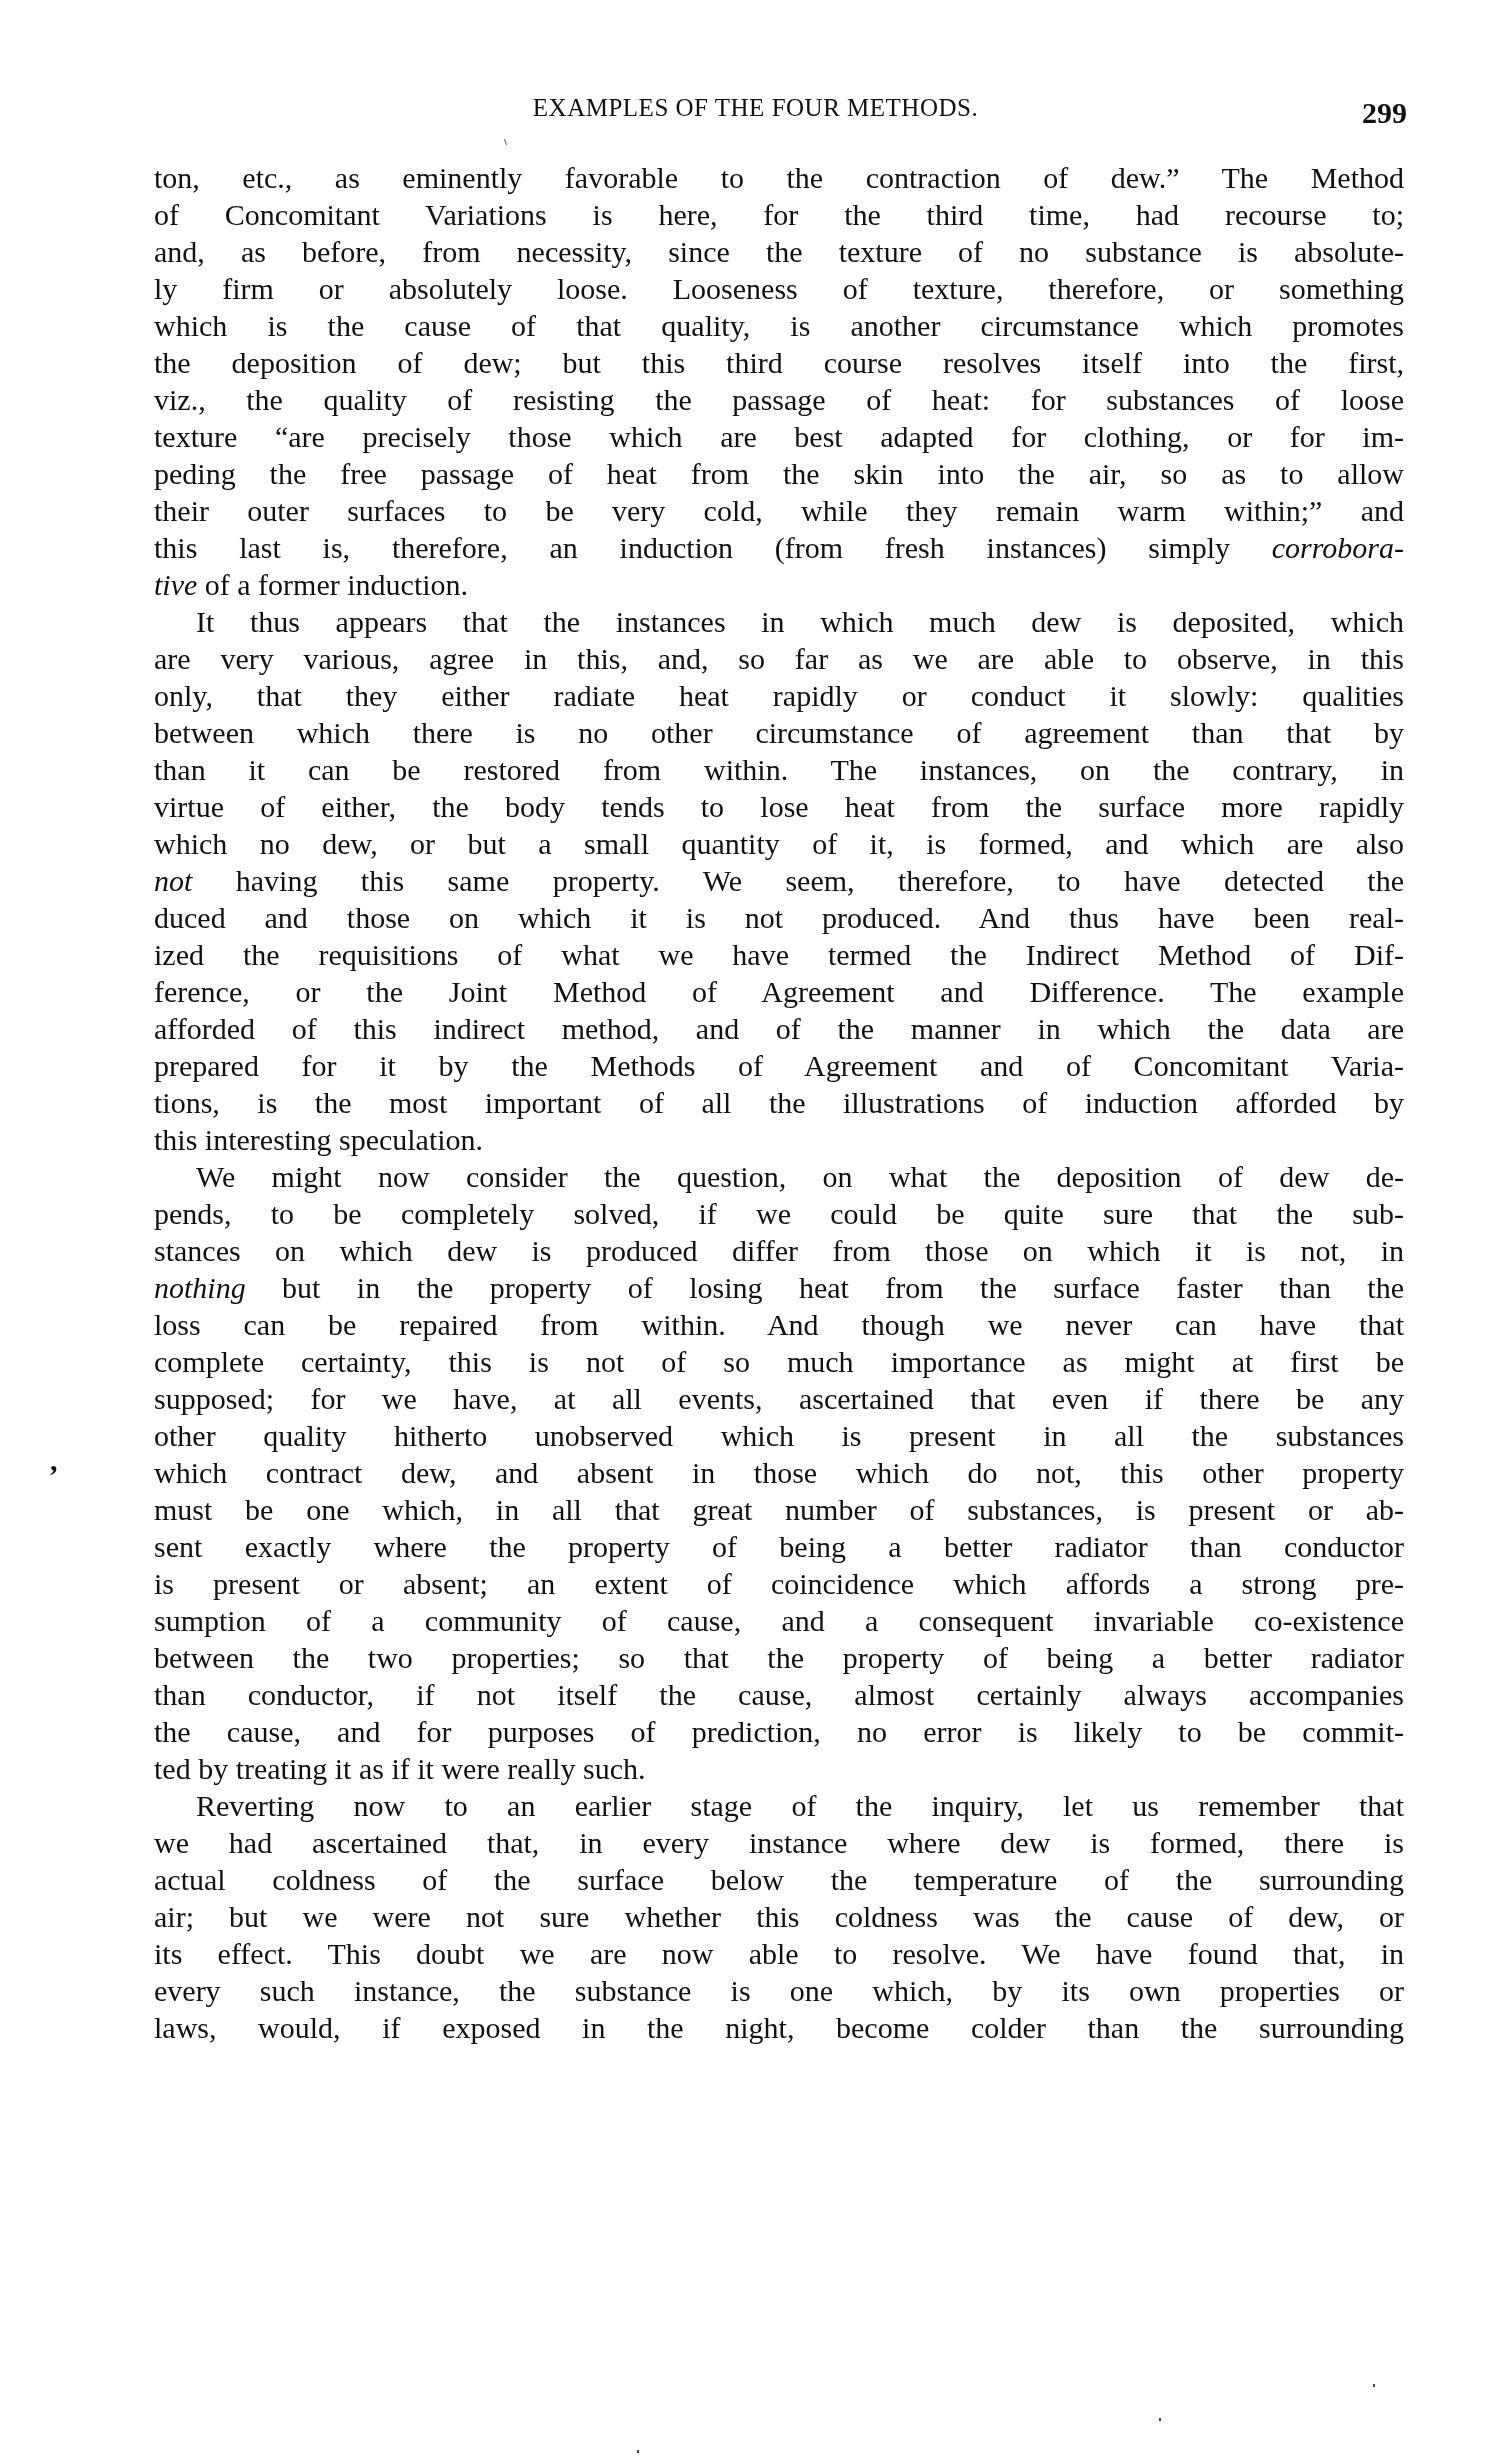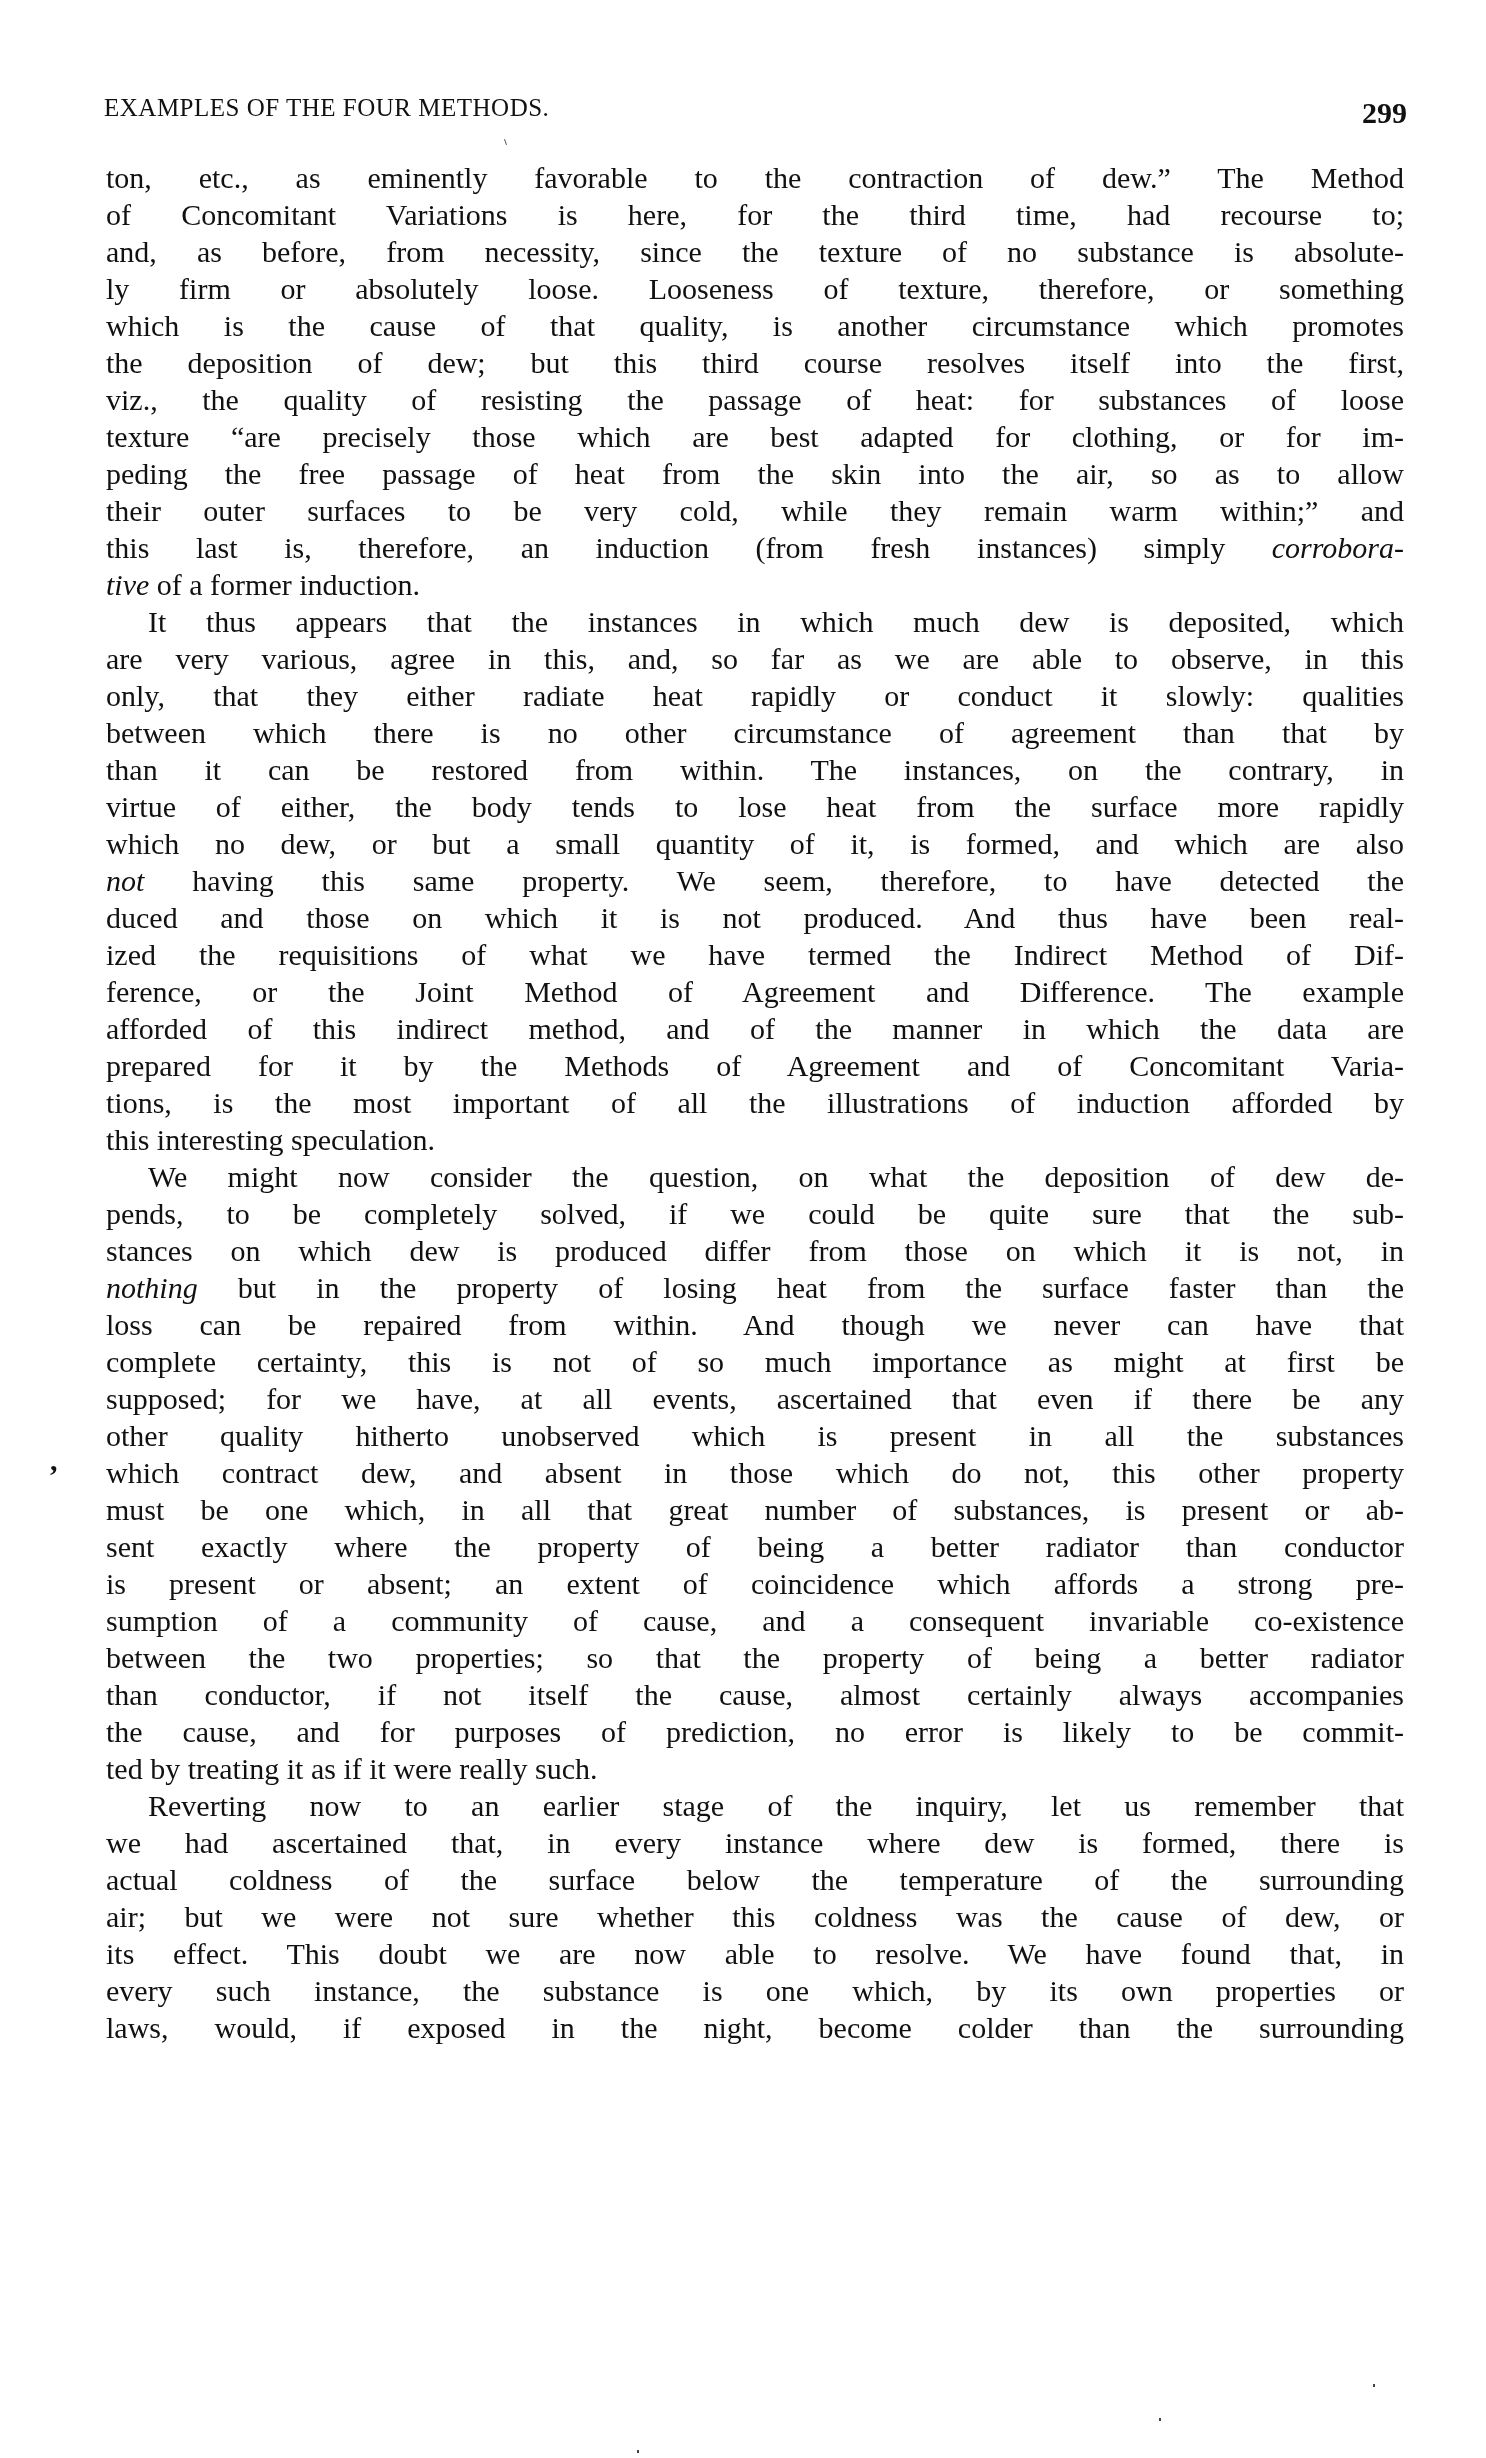--- a/index.html
+++ b/index.html
@@ -6,7 +6,7 @@
   body { width: 1487px; height: 2459px; position: relative; overflow: hidden;
          font-family: "Liberation Serif", "DejaVu Serif", serif; color: #111; }
   .header { position: absolute; top: 88px; left: 104px; width: 1303px; height: 40px; }
-  .running-title { position: absolute; left: 0; right: 0; 
+  .running-title { position: absolute; left: 0; right: 0; text-align: center;
          font-size: 25px; letter-spacing: 0.5px; top: 6px; }
   .page-number { position: absolute; right: 0; top: 8px; font-size: 30px; font-weight: bold; }
   .tick { position: absolute; left: 505px; top: 139px; width: 1px; height: 6px; background: #555; transform: rotate(-20deg); }

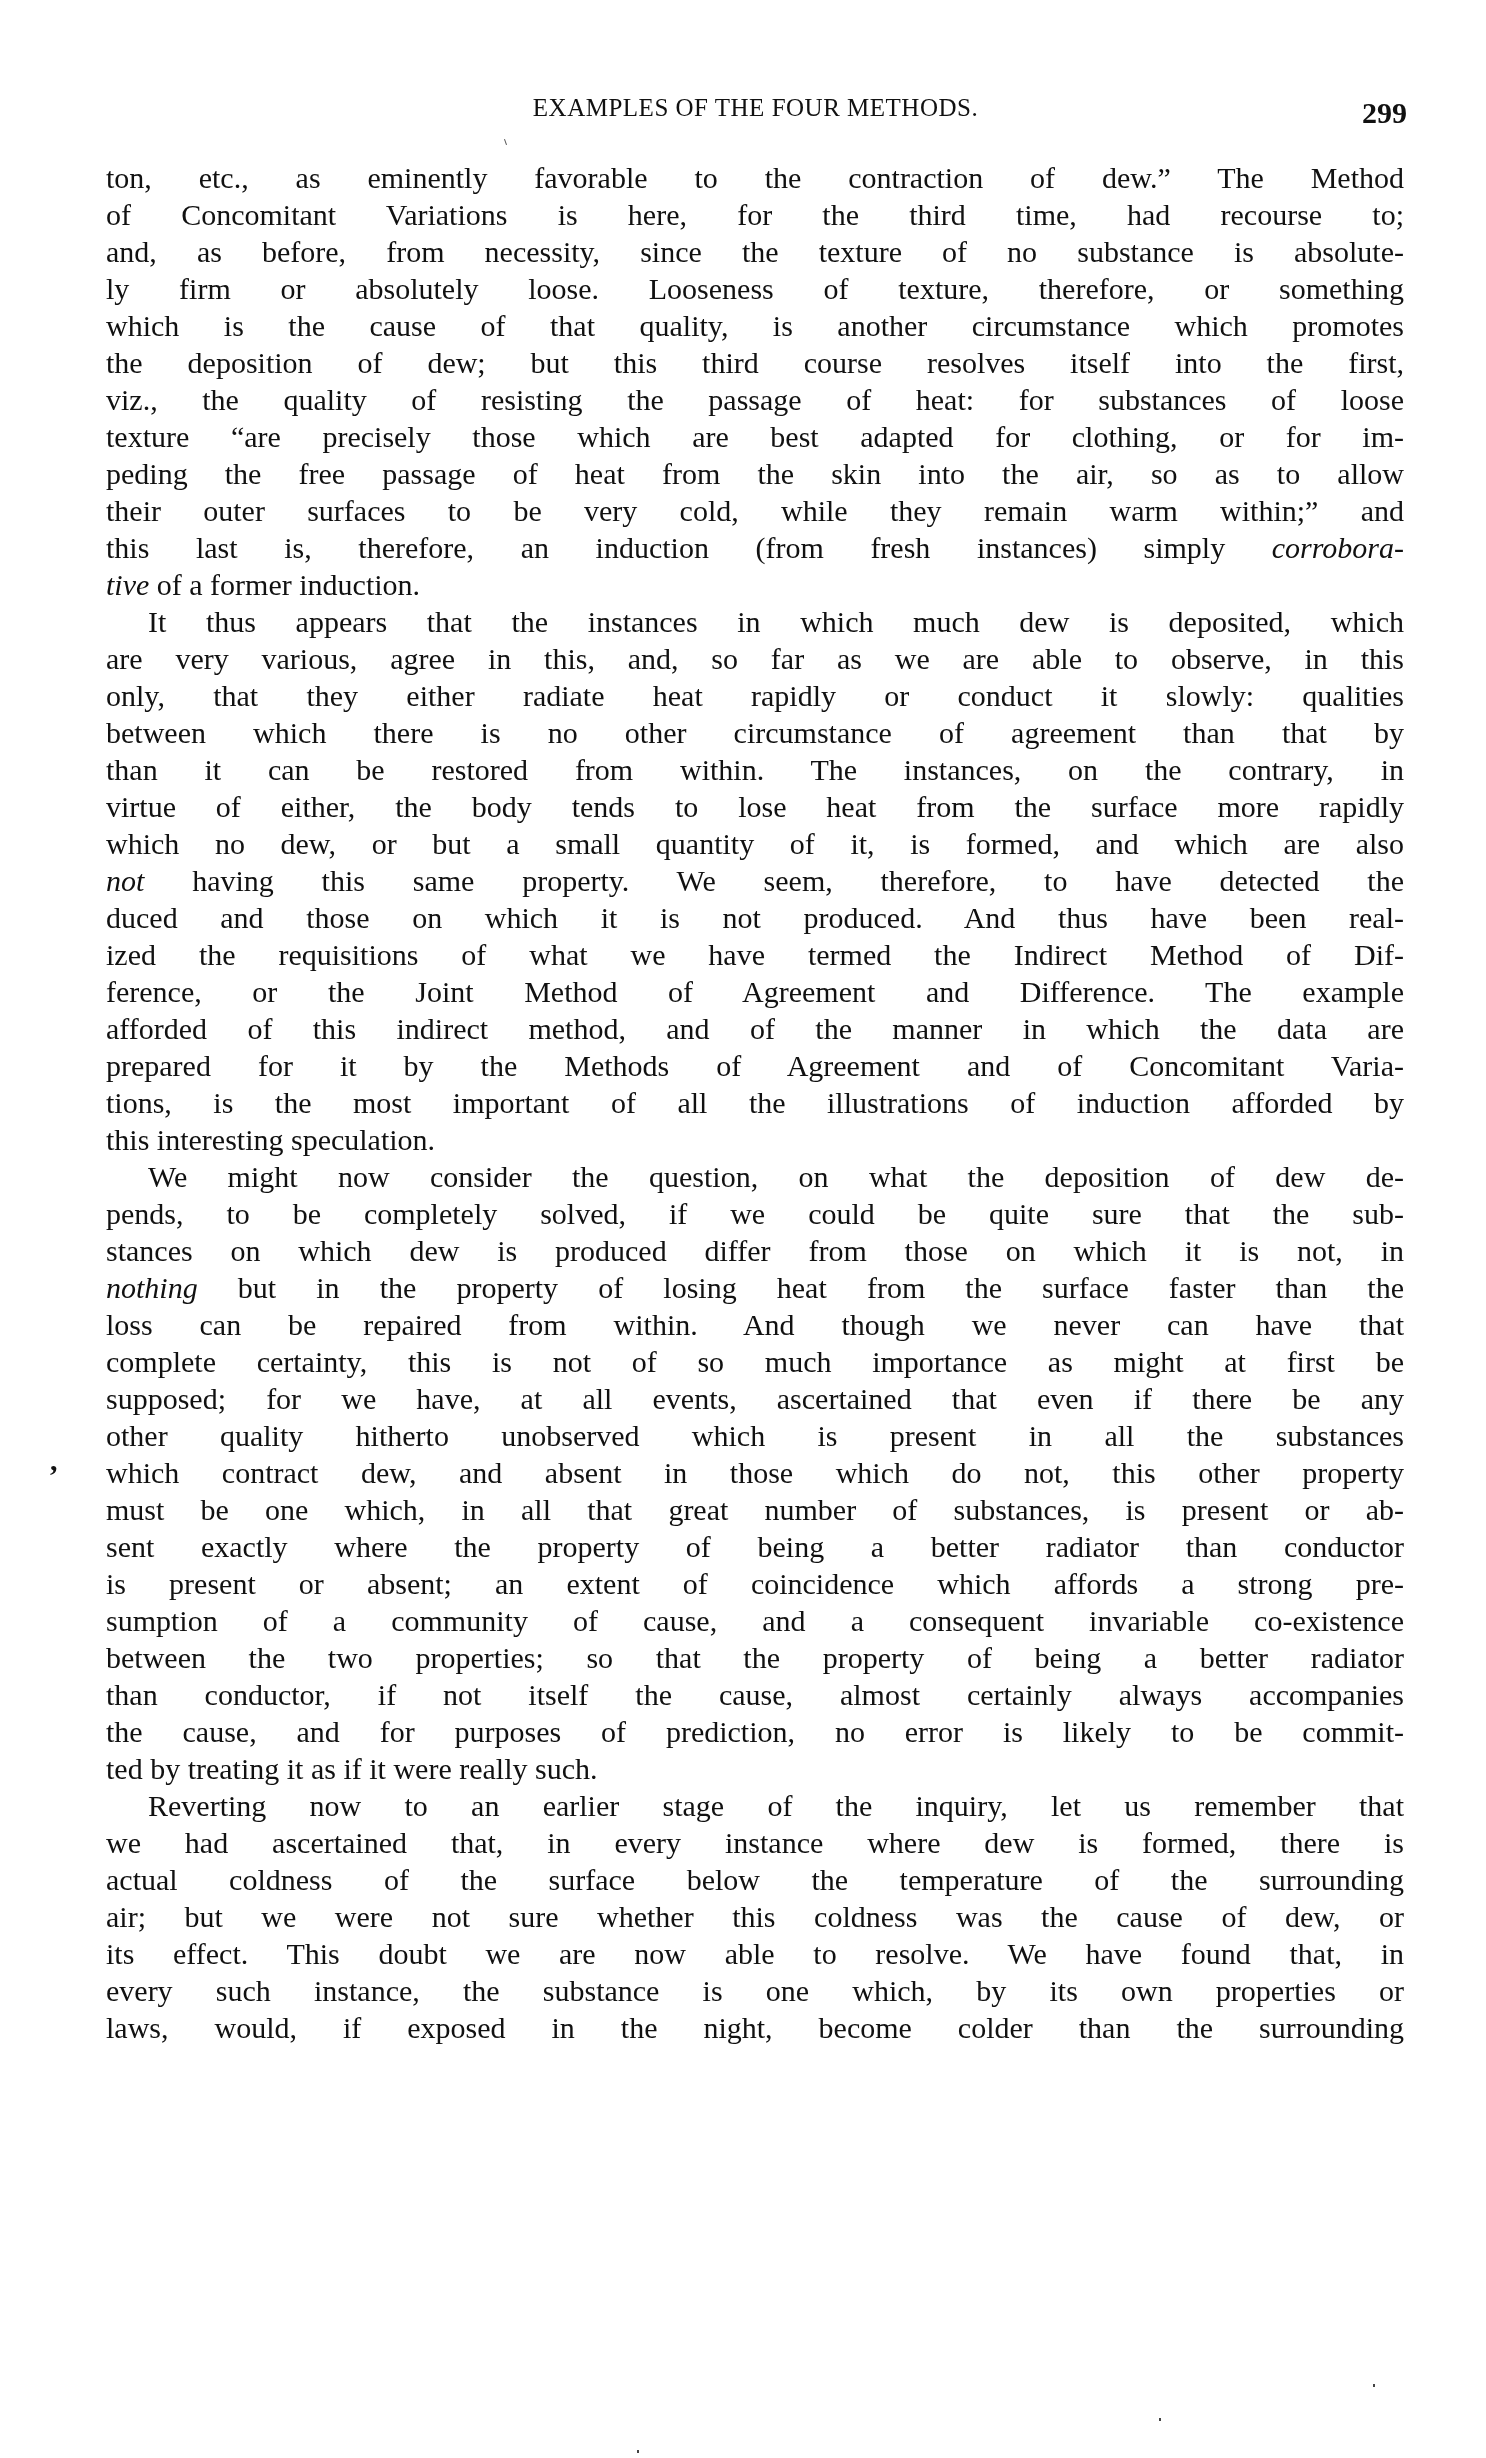--- a/index.html
+++ b/index.html
@@ -12,7 +12,7 @@
   .tick { position: absolute; left: 505px; top: 139px; width: 1px; height: 6px; background: #555; transform: rotate(-20deg); }
   .body-text { position: absolute; top: 159px; left: 106px; width: 1298px; }
   .line { display: block; height: 37px; line-height: 37px; font-size: 30px;
-          text-align: justify; text-align-last: justify; white-space: nowrap; overflow: visible; }
+          text-align: justify; text-align-last: justify; white-space: nowrap; overflow: visible; margin-left: 48px; }
   .line.last { text-align-last: left; }
   .line.indent { padding-left: 42px; }
   .line i { font-style: italic; }

